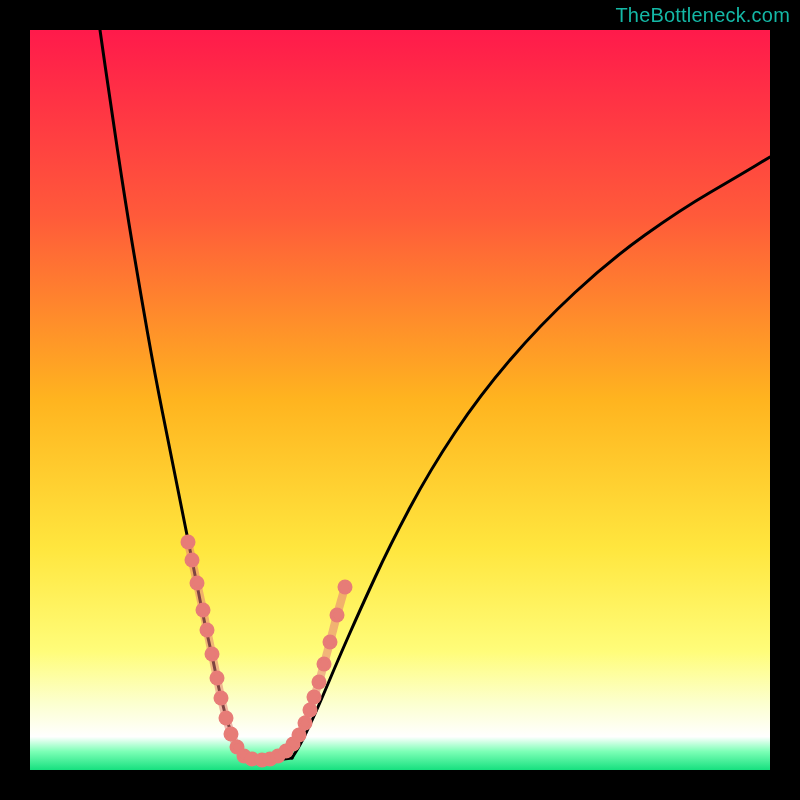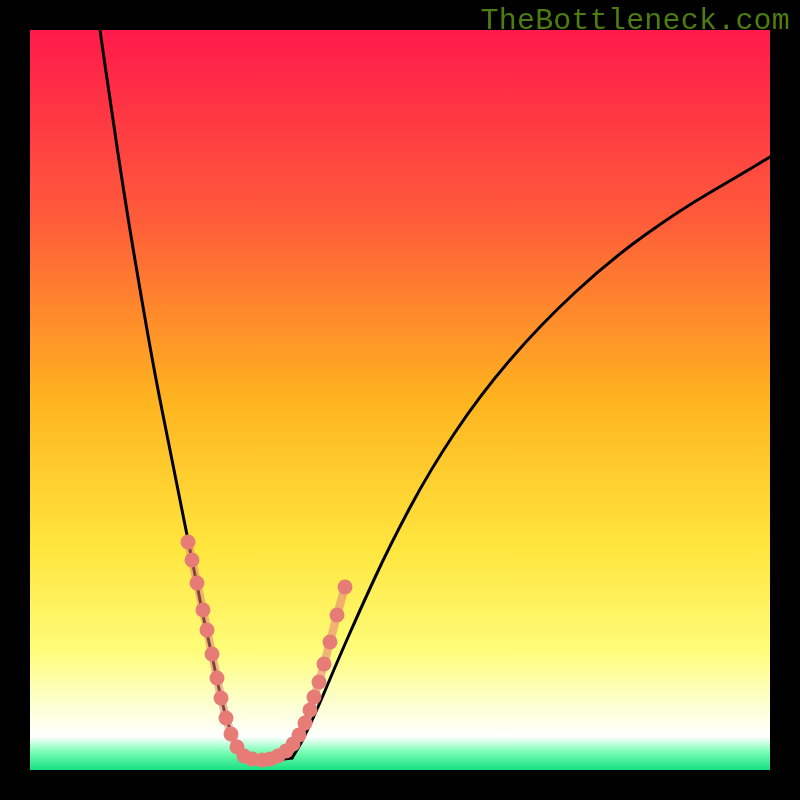--- a/index.html
+++ b/index.html
@@ -38,12 +38,11 @@
     position: absolute;
     top: 4px;
     right: 10px;
-    color: #4d7c0f;
-    font-size: 30px;
+    color: #14b8a6;
+    font-size: 20px;
     letter-spacing: 0.2px;
     z-index: 20;
     user-select: none;
-    font-family: Liberation Mono, monospace;
   }
   svg.curves {
     position: absolute;

